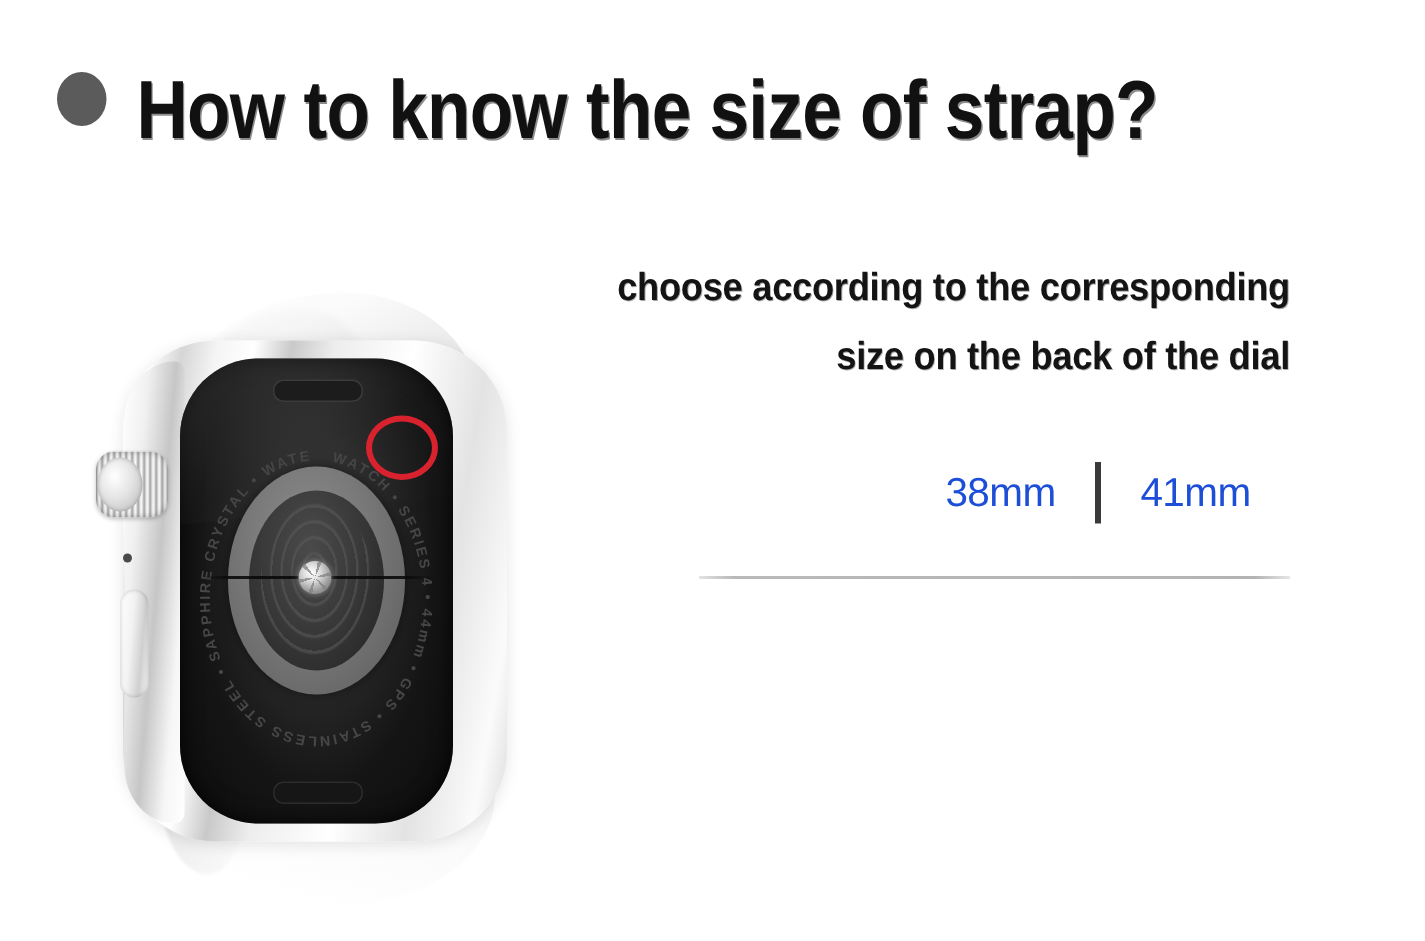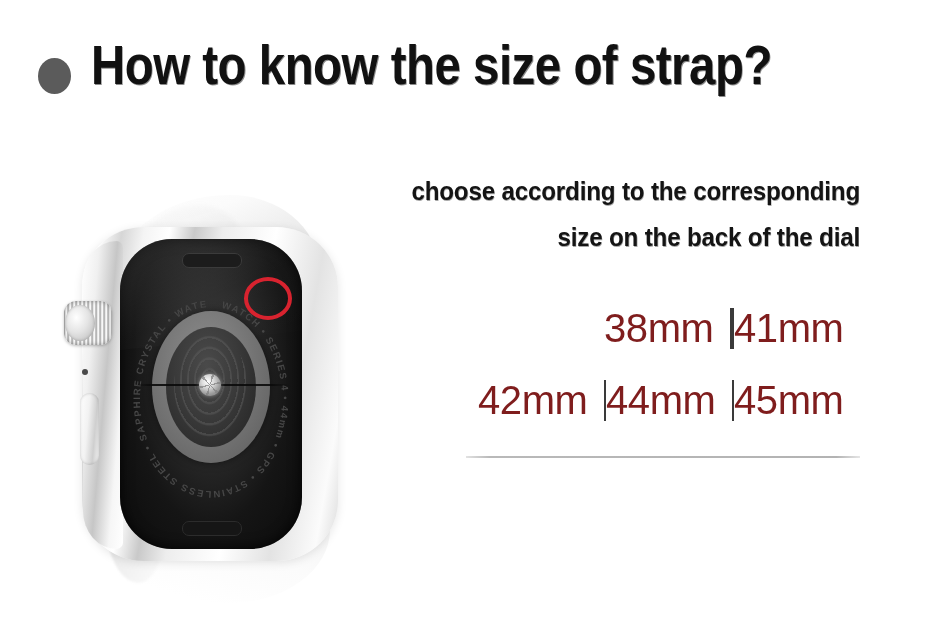--- a/index.html
+++ b/index.html
@@ -20,11 +20,11 @@
   #header-row {
     position: absolute;
     left: 38px;
-    top: 24px;
+    top: 44px;
     width: 800px;
     height: 70px;
     display: flex;
-    align-items: flex-end;
+    align-items: flex-start;
   }
   #bullet-dot {
     width: 33px;

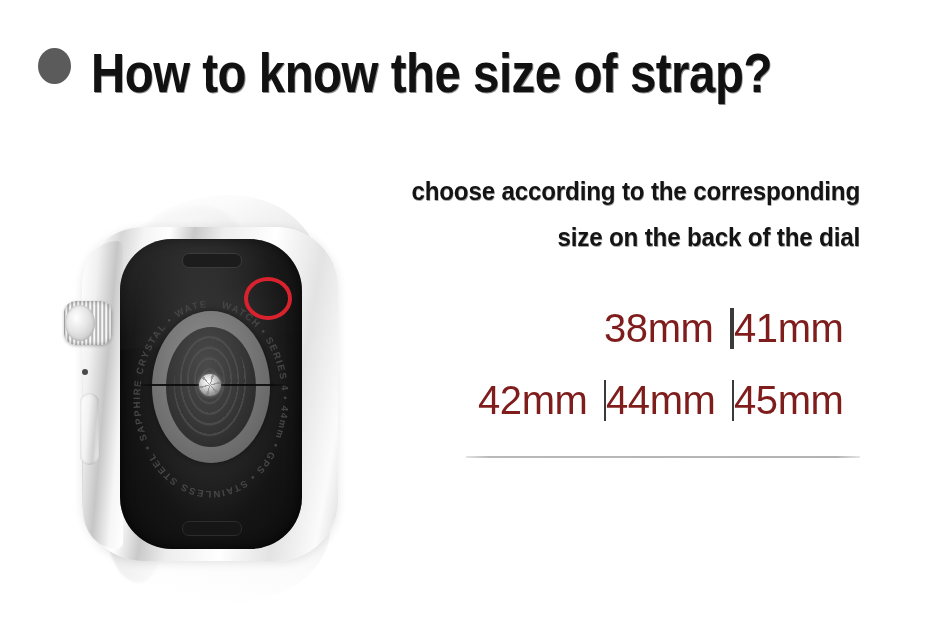--- a/index.html
+++ b/index.html
@@ -81,10 +81,10 @@
   .size-cell {
     font-family: "Liberation Sans", sans-serif;
     font-weight: 400;
-    font-size: 40px;
-    color: #7f1d1d;
+    font-size: 27px;
+    color: #1d4ed8;
     width: 126px;
-    text-align: left;
+    text-align: center;
     letter-spacing: -0.4px;
   }
   .size-sep {

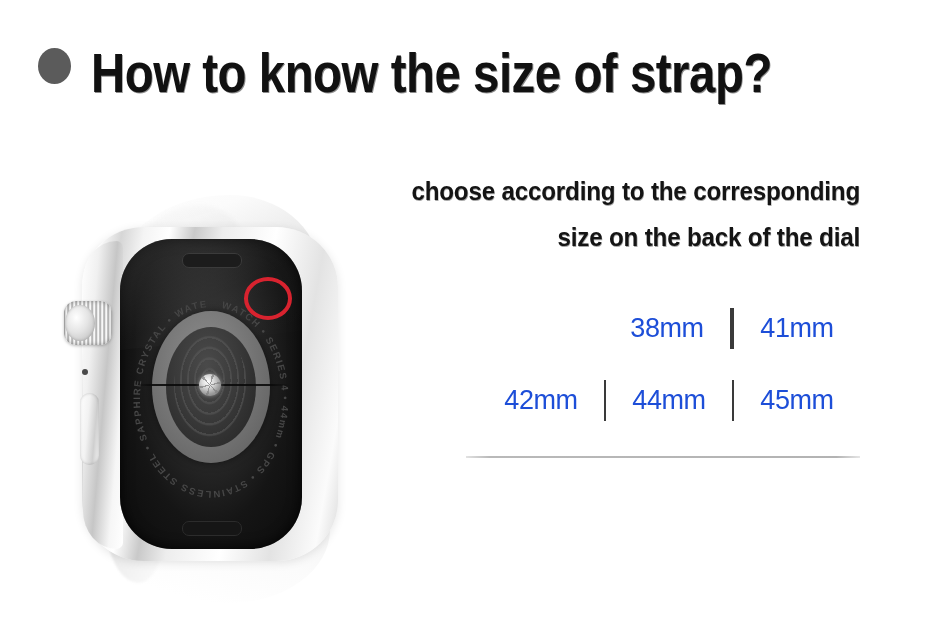--- a/index.html
+++ b/index.html
@@ -440,13 +440,6 @@
         <div class="size-cell">41mm</div>
       </div>
 
-      <div class="size-row">
-        <div class="size-cell">42mm</div>
-        <div class="size-sep"></div>
-        <div class="size-cell">44mm</div>
-        <div class="size-sep"></div>
-        <div class="size-cell">45mm</div>
-      </div>
 
       <div id="size-underline"></div>
     </div>

